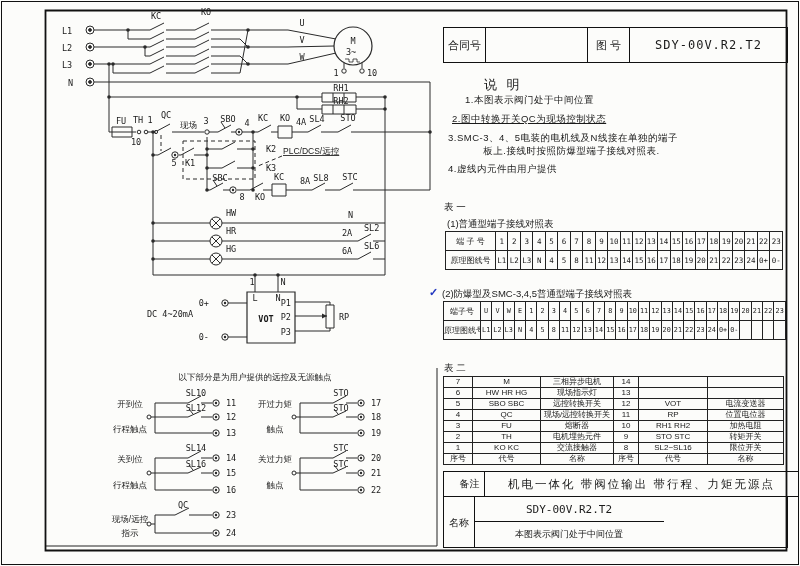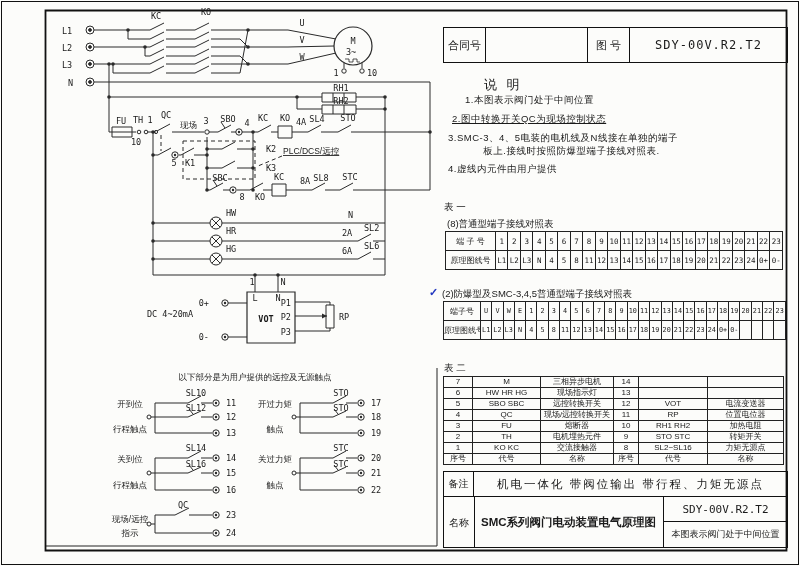--- a/index.html
+++ b/index.html
@@ -506,7 +506,7 @@
 <div class="abs note" style="left:448px;top:163px;">4.虚线内元件由用户提供</div>
 
 <div class="abs cap" style="left:444px;top:201px;">表 一</div>
-<div class="abs cap" style="left:447px;top:218px;">(8)普通型端子接线对照表</div>
+<div class="abs cap" style="left:447px;top:218px;">(1)普通型端子接线对照表</div>
 <table class="abs tt" id="t1a" style="left:445px;top:231px;width:338px;">
   <colgroup>
         <col style="width:50px">

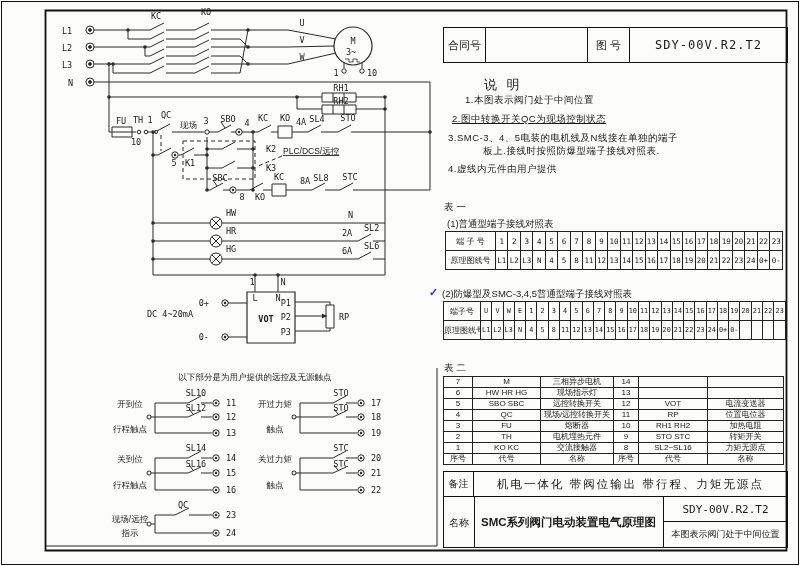--- a/index.html
+++ b/index.html
@@ -702,7 +702,7 @@
           <td>交流接触器</td>
           <td>8</td>
           <td>SL2~SL16</td>
-          <td>力矩无源点</td>
+          <td>限位开关</td>
         </tr>
         <tr>
           <td>序号</td>

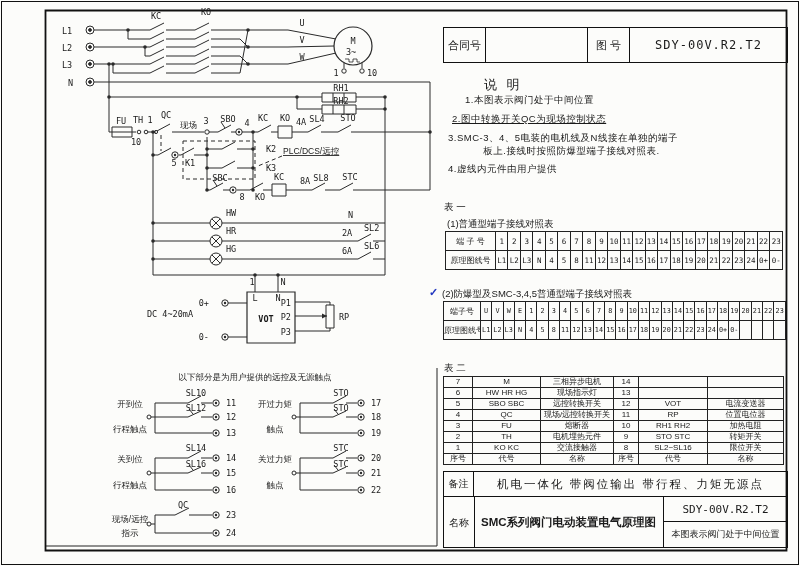--- a/index.html
+++ b/index.html
@@ -715,7 +715,7 @@
       </tbody>
 </table>
 
-<div class="abs ftr1" style="left:443px;top:471px;width:343px;">
+<div class="abs ftr1" style="left:443px;top:471px;width:343px;padding-left:11px;">
   <div class="lab">备注</div>
   <div class="val">机电一体化 带阀位输出 带行程、力矩无源点</div>
 </div>

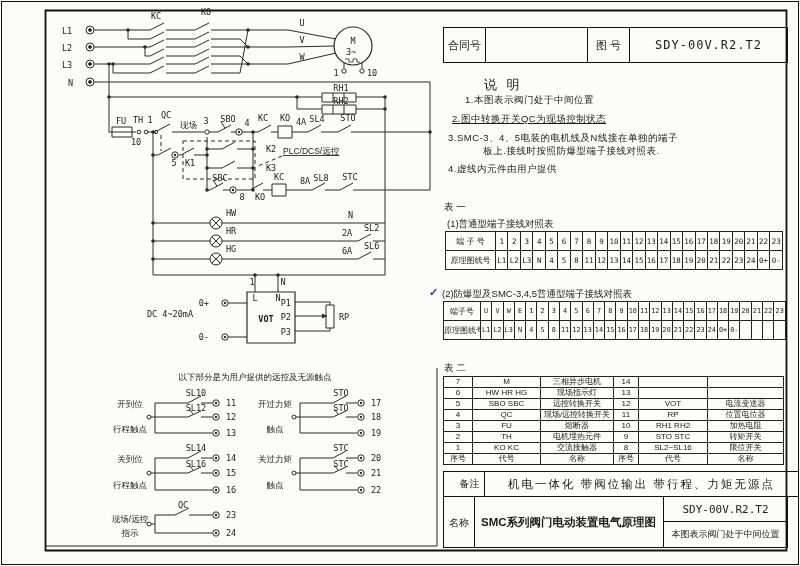--- a/index.html
+++ b/index.html
@@ -721,7 +721,6 @@
 </div>
 <div class="abs ftr2" style="left:443px;top:496px;width:343px;">
   <div class="lab">名称</div>
-  <div class="nm">SMC系列阀门电动装置电气原理图</div>
   <div class="rt">
     <div class="dn">SDY-00V.R2.T2</div>
     <div class="co">本图表示阀门处于中间位置</div>

